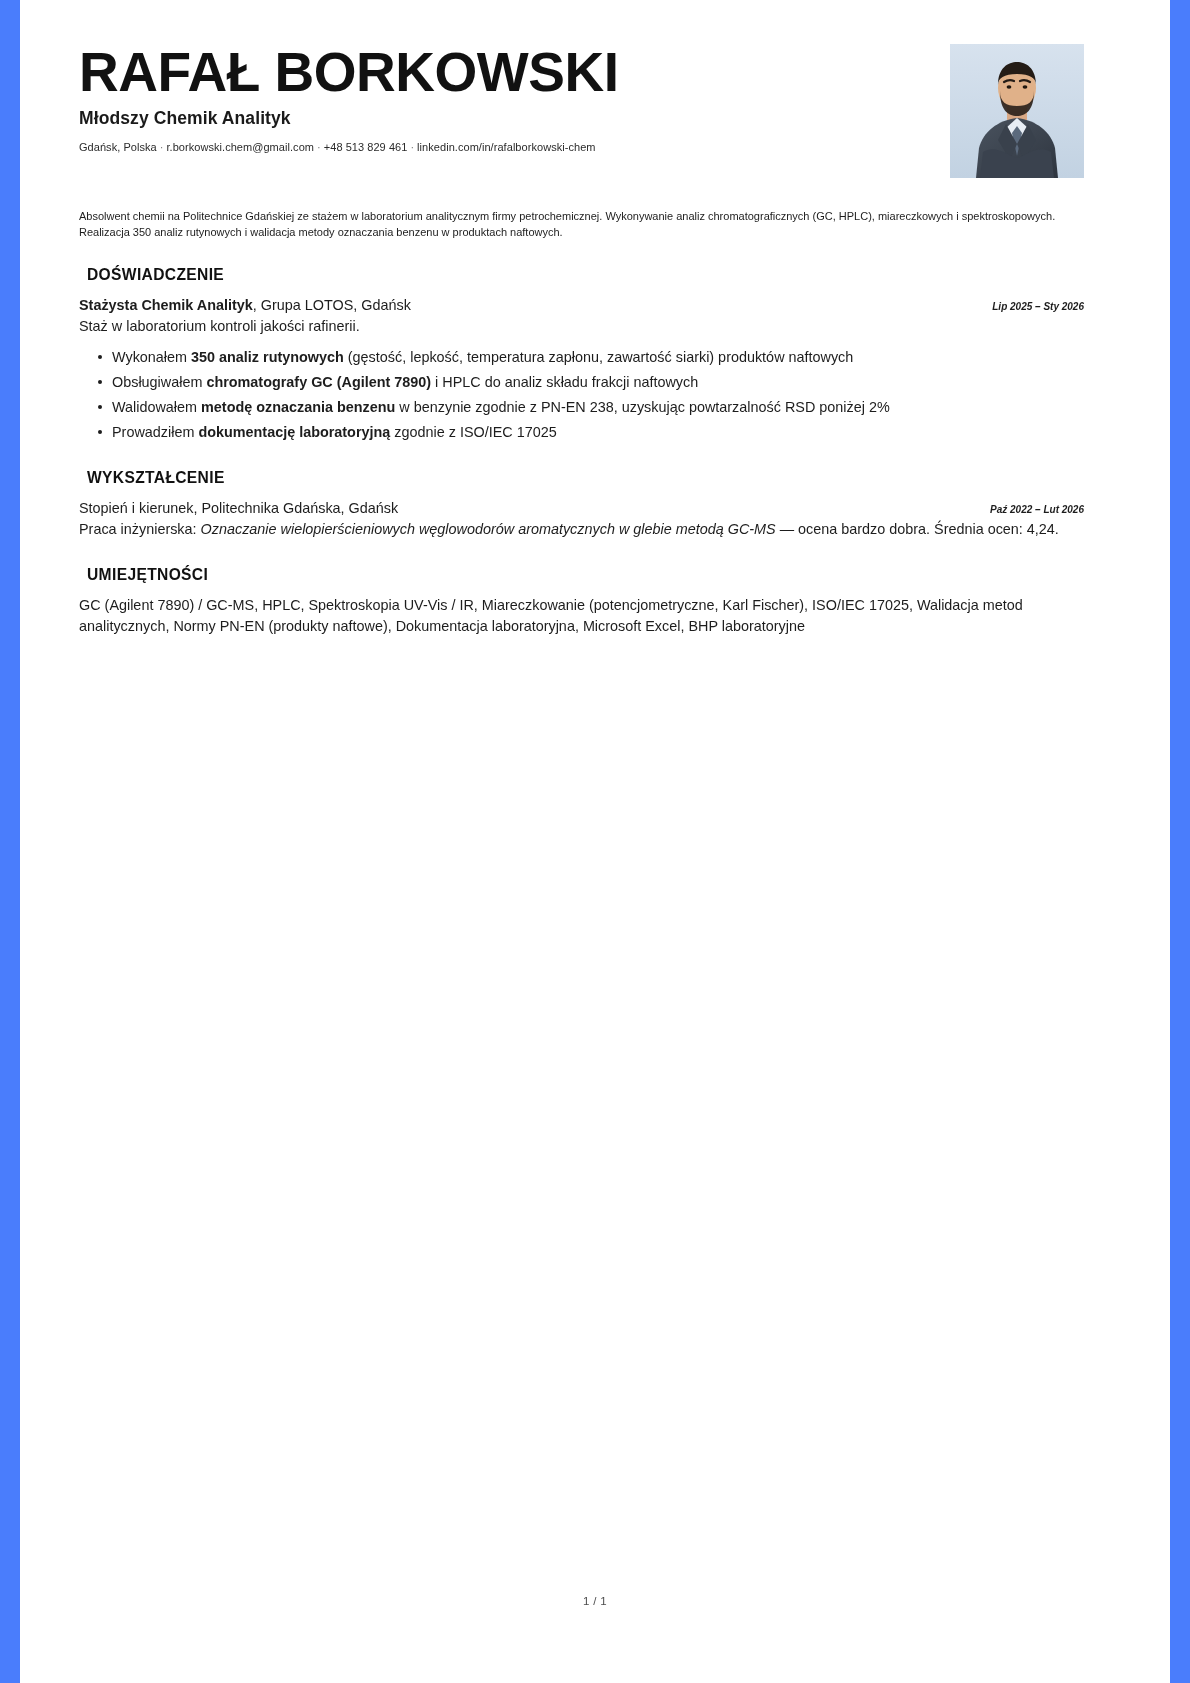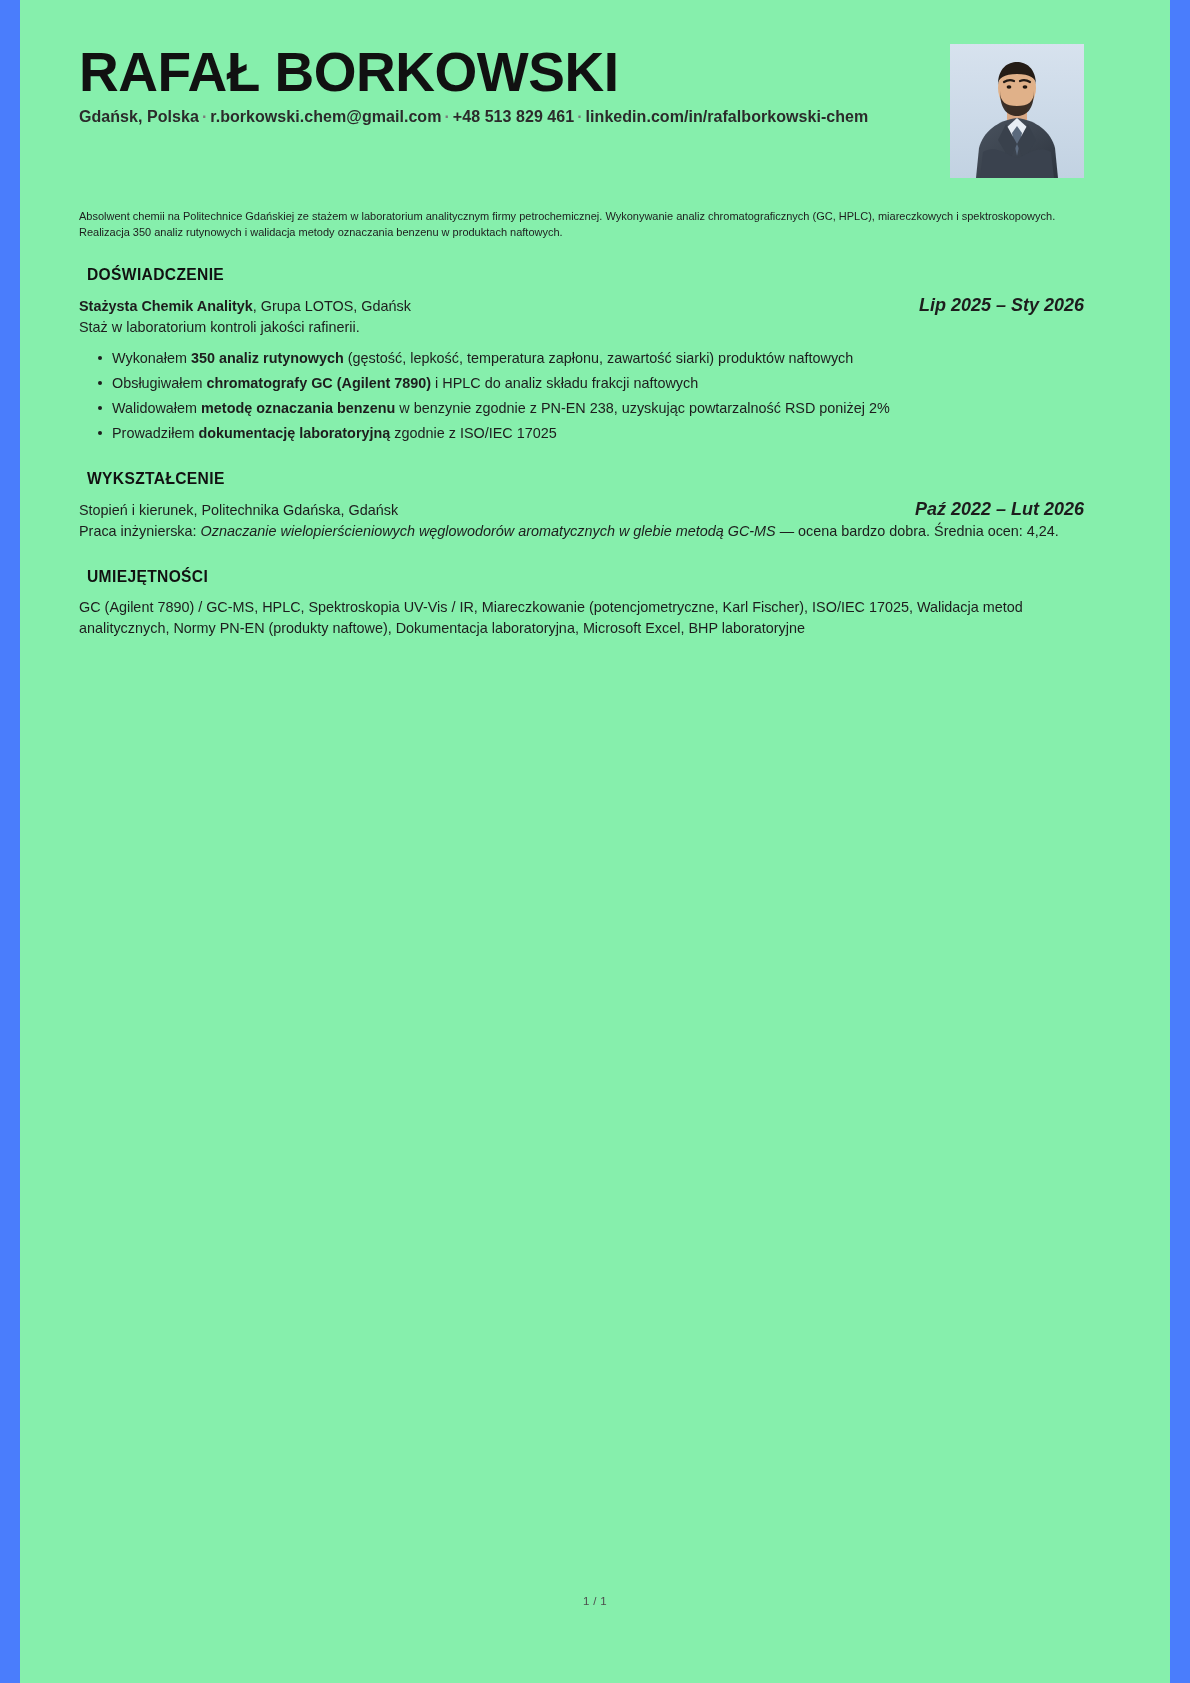--- a/index.html
+++ b/index.html
@@ -21,7 +21,7 @@
     top: 0;
     width: 1150px;
     height: 1683px;
-    background: #86efac;
+    background: #ffffff;
     box-sizing: border-box;
   }
   .inner {

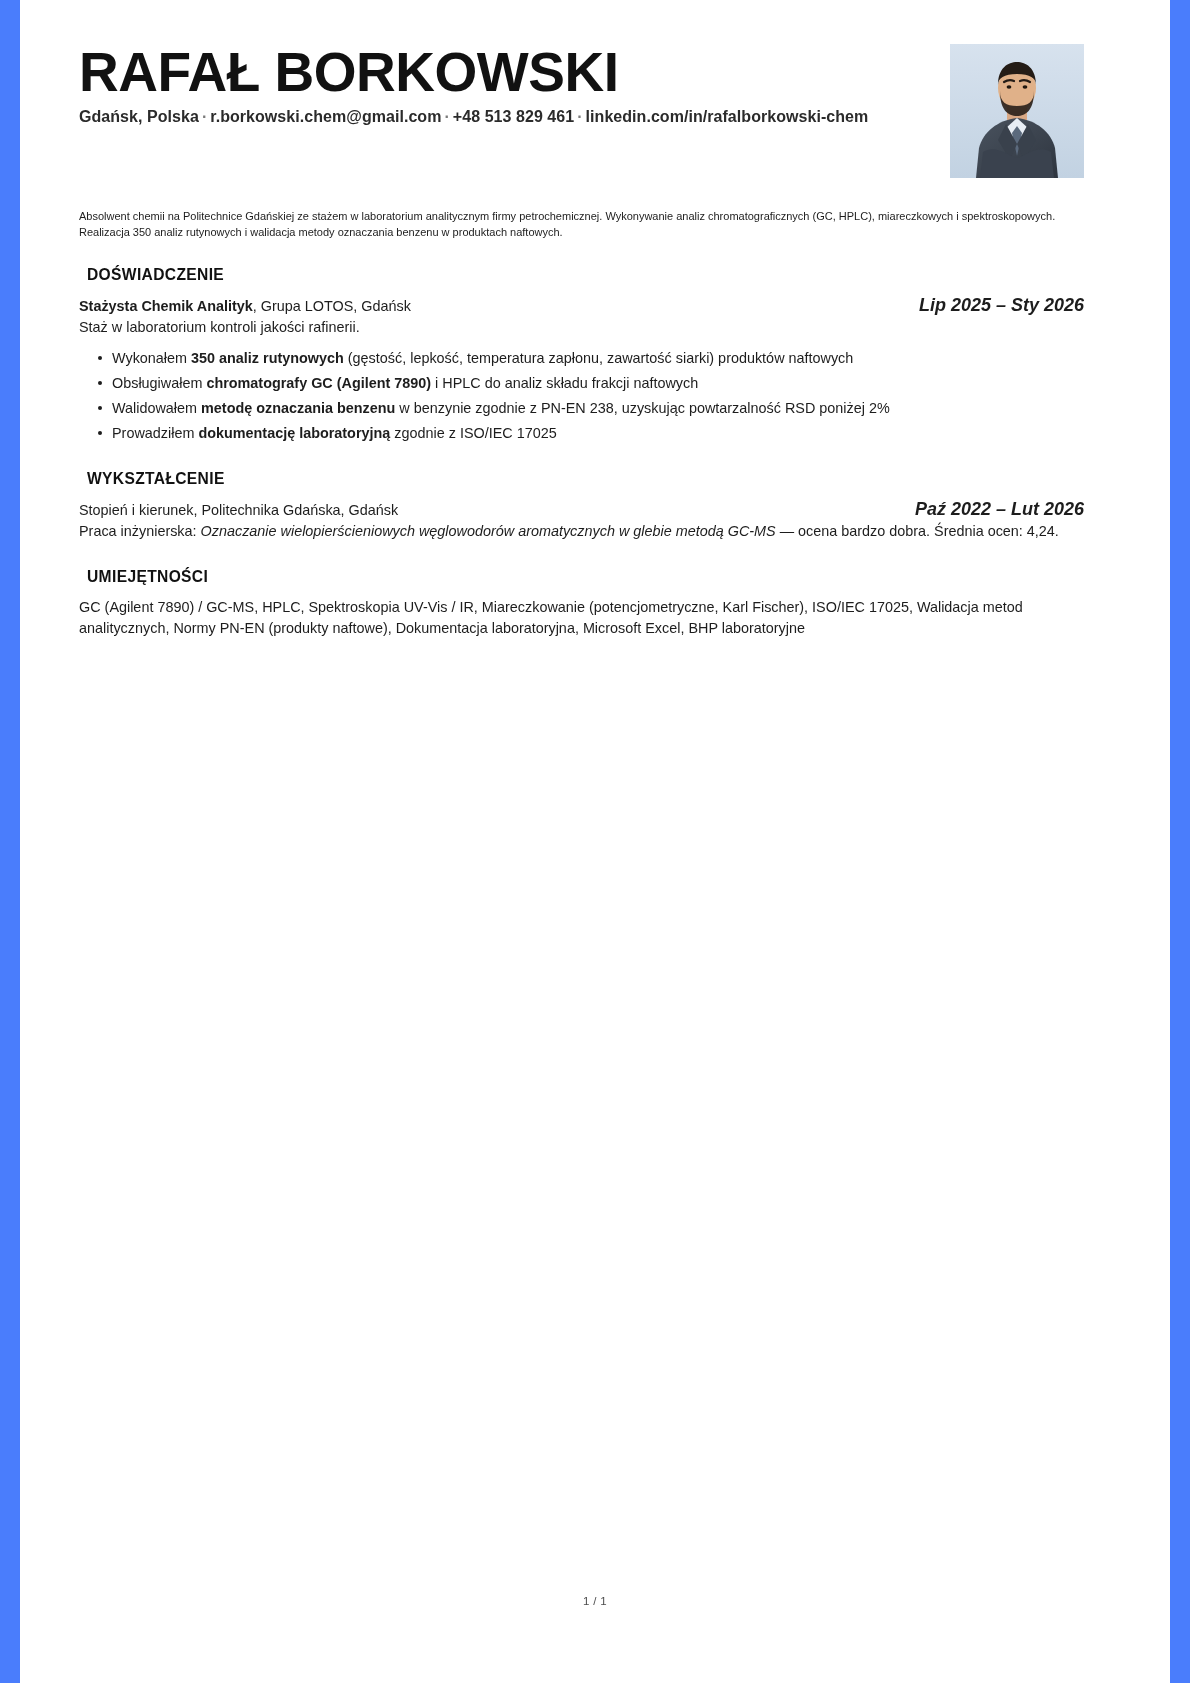--- a/index.html
+++ b/index.html
@@ -175,6 +175,7 @@
 
     <div class="header">
       <h1 class="name">RAFAŁ BORKOWSKI</h1>
+      <div class="headline">Młodszy Chemik Analityk</div>
       <div class="contact">
         <span>Gdańsk, Polska</span><span class="sep">·</span><span>r.borkowski.chem@gmail.com</span><span class="sep">·</span><span>+48 513 829 461</span><span class="sep">·</span><span>linkedin.com/in/rafalborkowski-chem</span>
       </div>

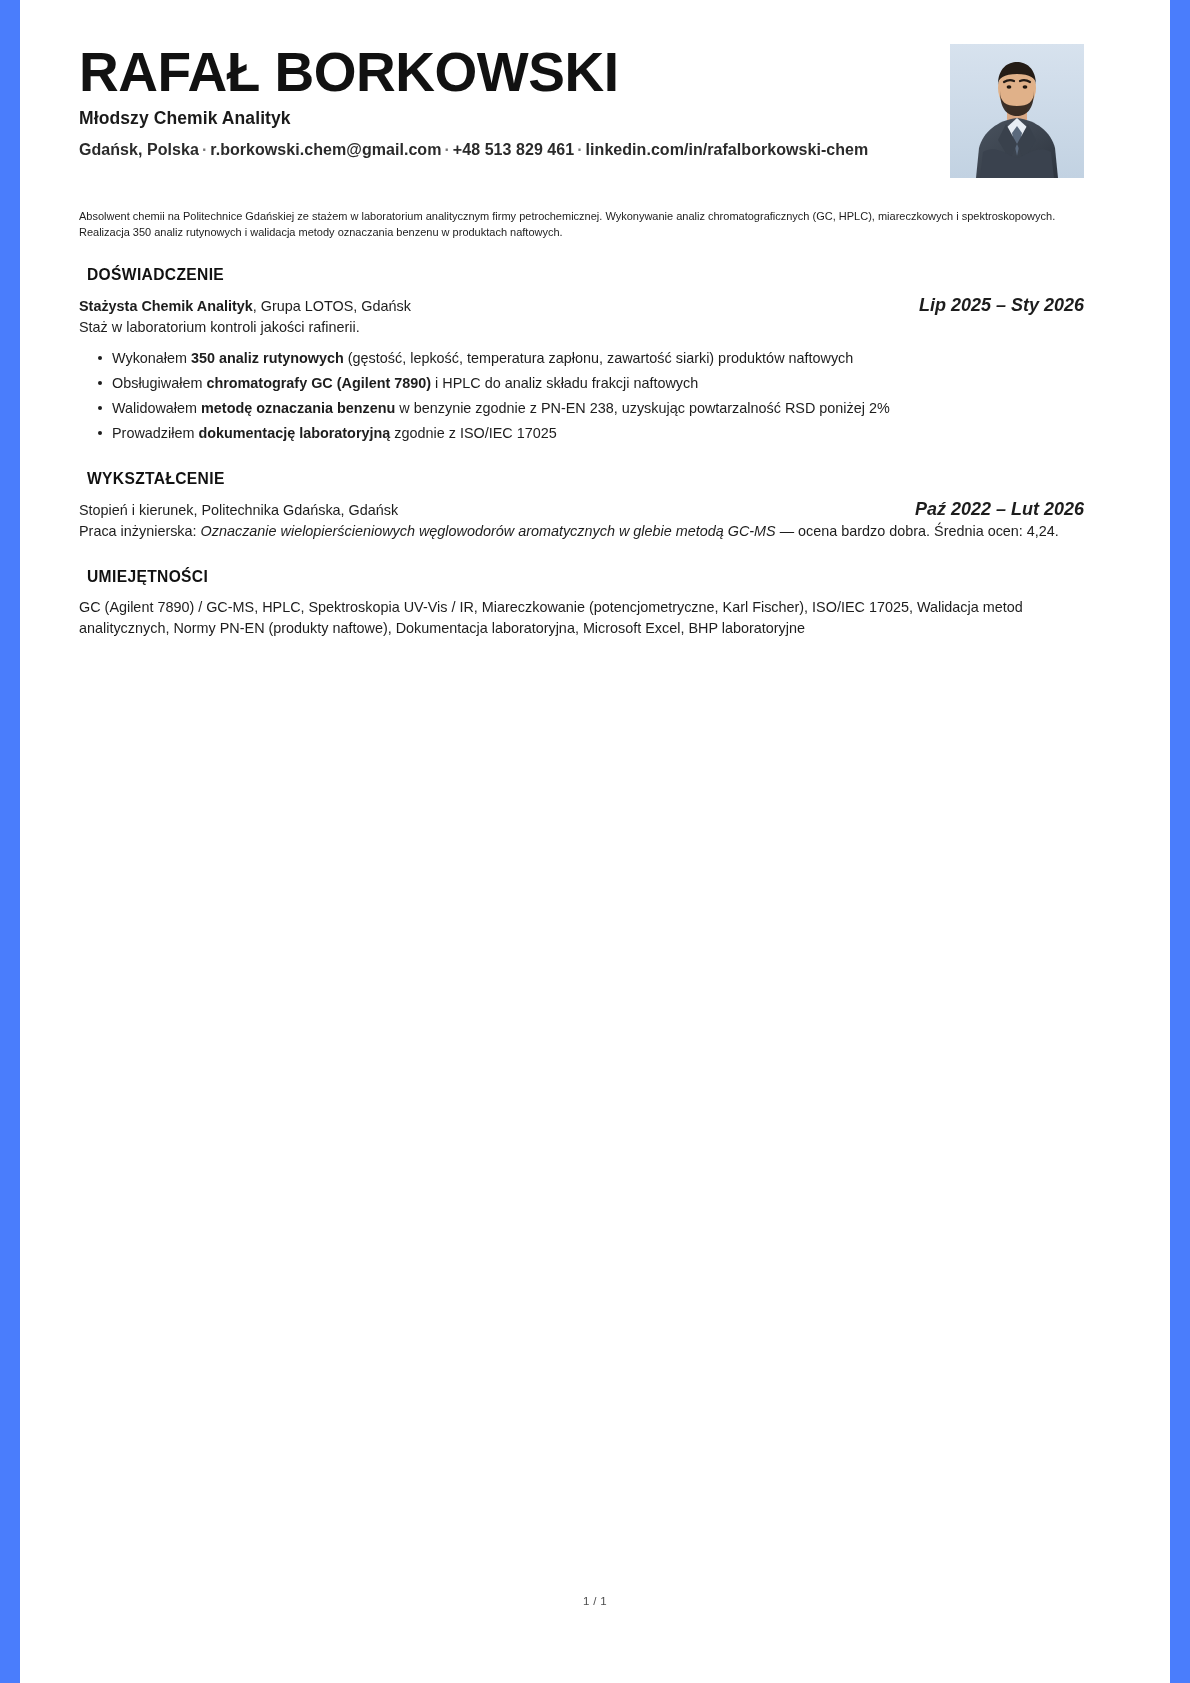--- a/index.html
+++ b/index.html
@@ -51,10 +51,9 @@
     letter-spacing: 0.1px;
   }
   .contact {
-    font-size: 16px;
+    font-size: 11px;
     color: #2b2b2b;
     letter-spacing: 0.05px;
-    font-weight: bold;
   }
   .contact .sep {
     color: #7b7b7b;

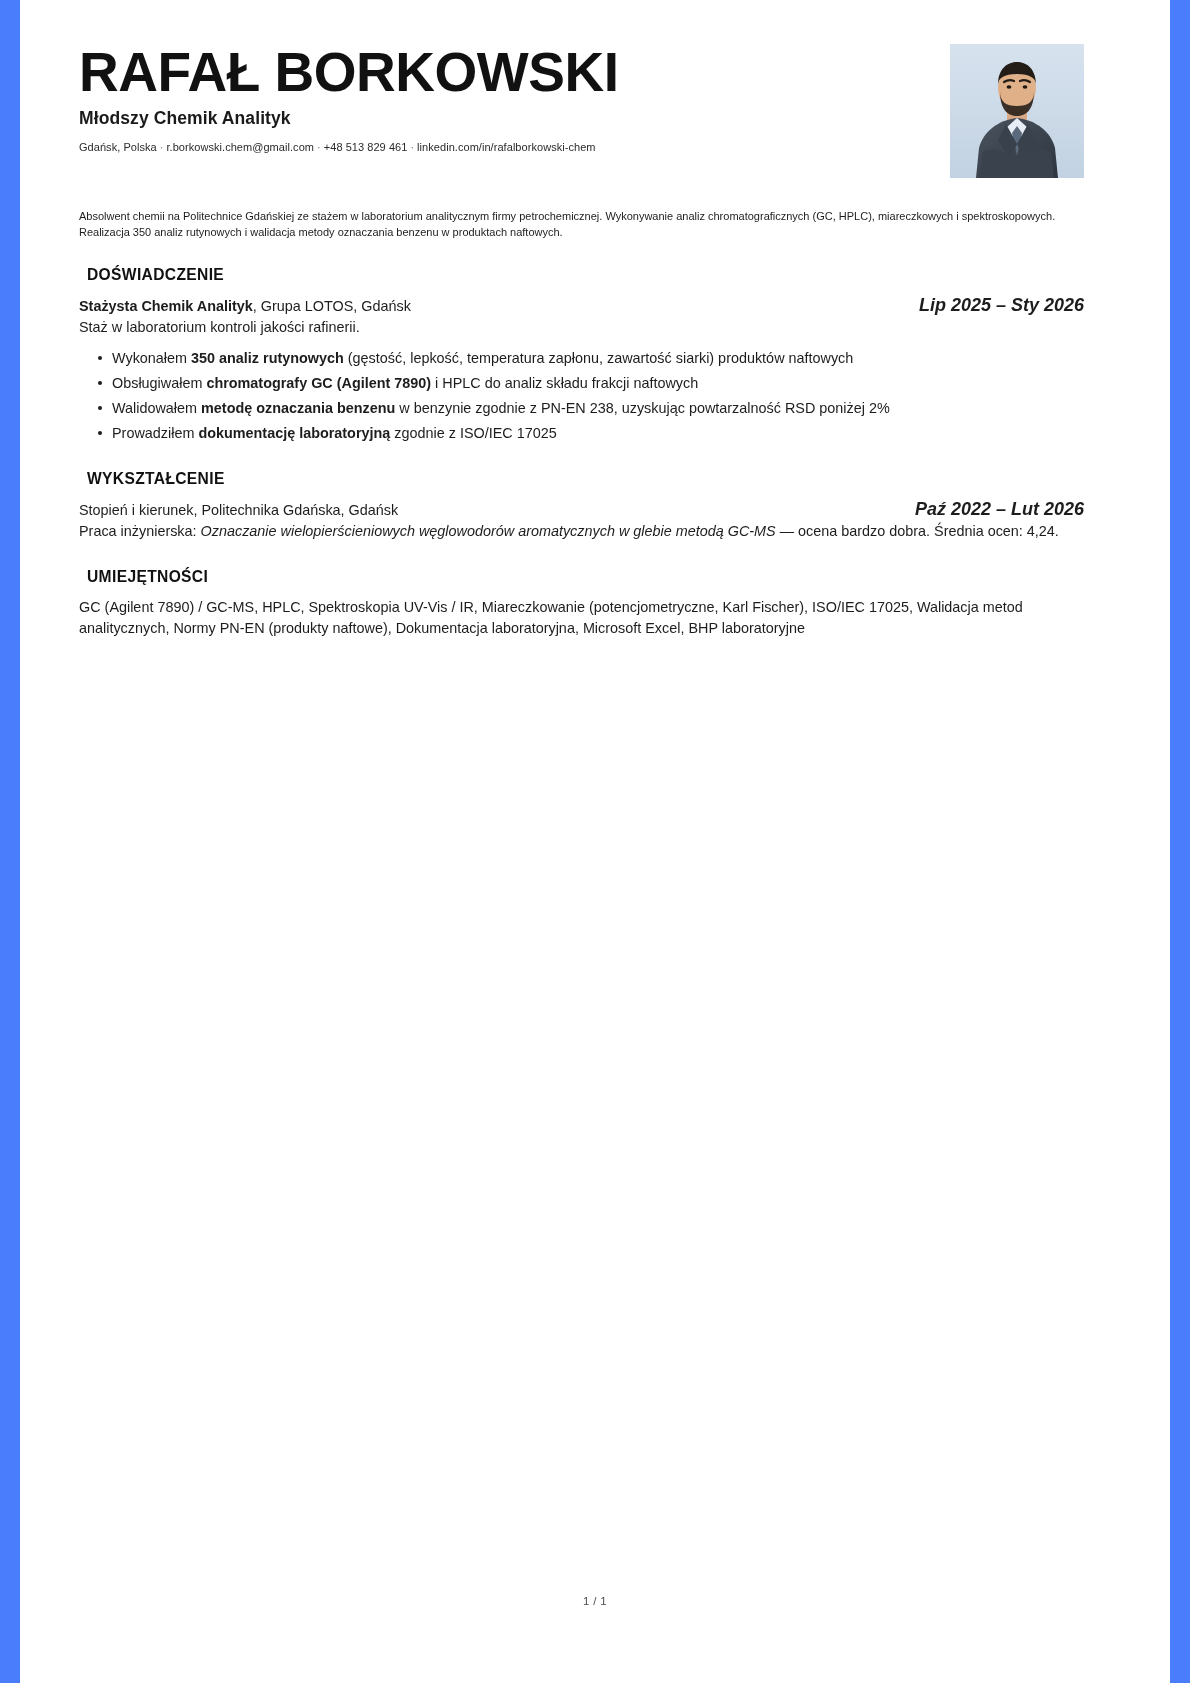--- a/index.html
+++ b/index.html
@@ -103,7 +103,7 @@
   }
   .entry-title b { font-weight: 700; }
   .entry-date {
-    font-size: 18px;
+    font-size: 10px;
     font-style: italic;
     font-weight: 600;
     color: #1d1d1d;

